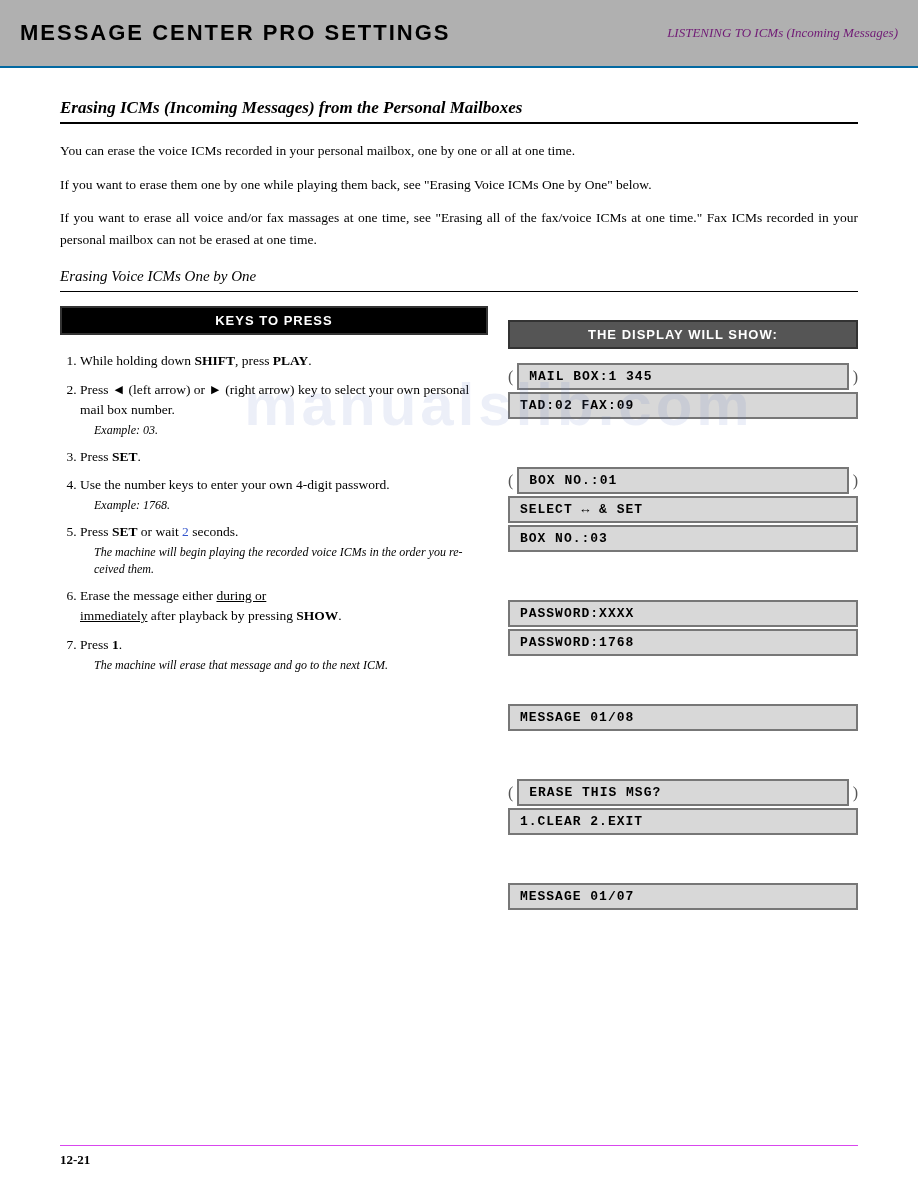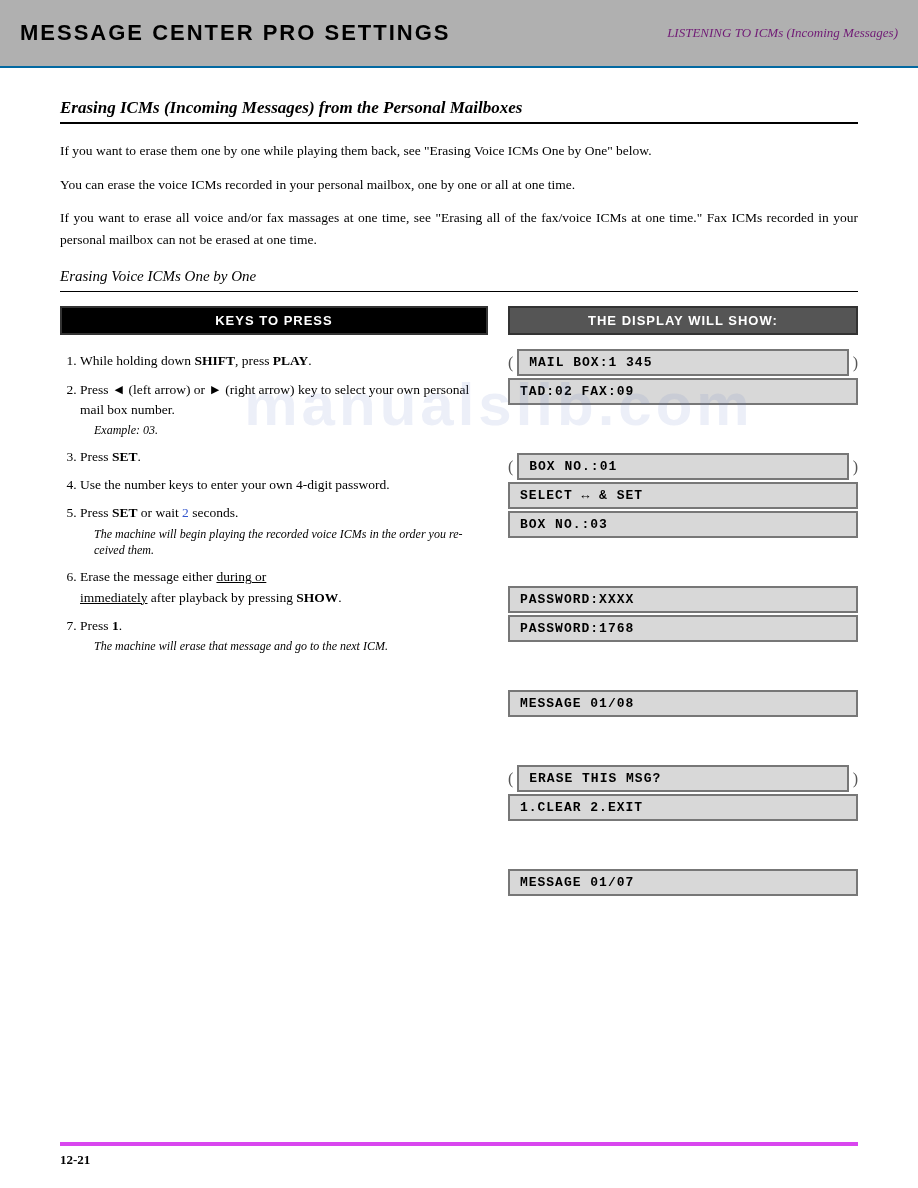--- a/index.html
+++ b/index.html
@@ -254,8 +254,8 @@
       </div>
     </div>
 
+    <p class="body-para">You can erase the voice ICMs recorded in your personal mailbox, one by one or all at one time.</p>
     <p class="body-para">If you want to erase them one by one while playing them back, see "Erasing Voice ICMs One by One" below.</p>
-    <p class="body-para">You can erase the voice ICMs recorded in your personal mailbox, one by one or all at one time.</p>
     <p class="body-para">If you want to erase all voice and/or fax massages at one time, see "Erasing all of the fax/voice ICMs at one time." Fax ICMs recorded in your personal mailbox can not be erased at one time.</p>
 
     <div class="subsection-line">

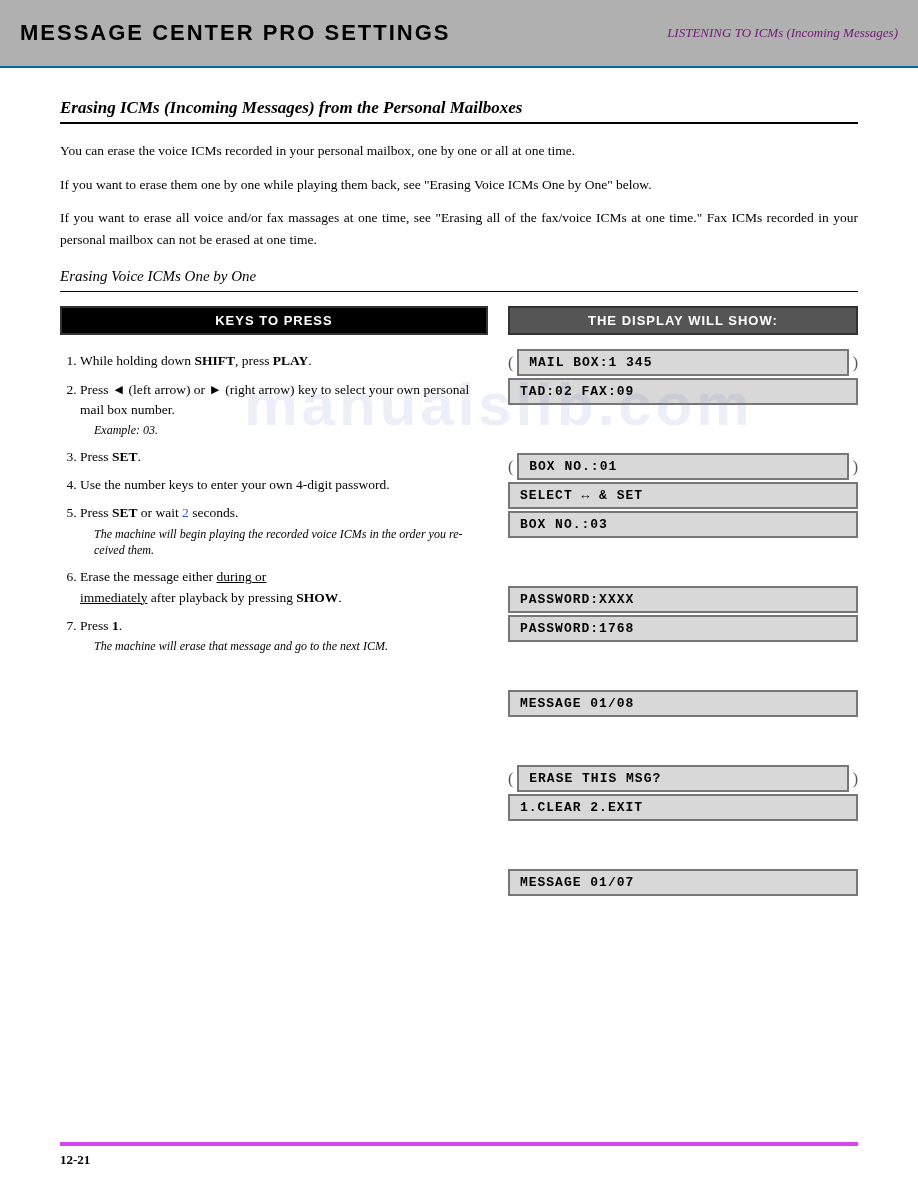--- a/index.html
+++ b/index.html
@@ -105,6 +105,7 @@
       flex-direction: column;
       gap: 6px;
       padding-top: 0px;
+      margin-top: 14px;
     }
 
     

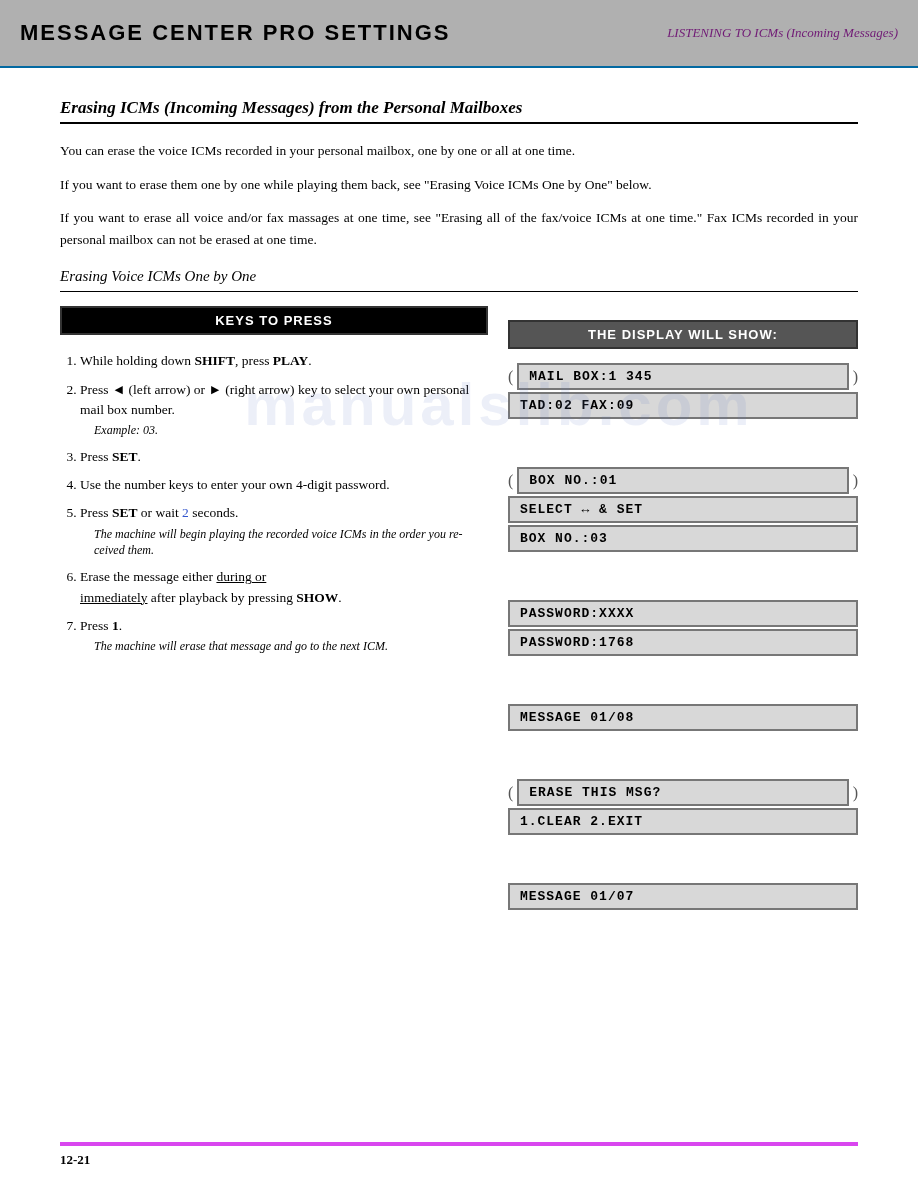--- a/index.html
+++ b/index.html
@@ -285,6 +285,7 @@
 
           <li>
             <span>Use the number keys to enter your own 4-digit password.</span>
+            <div class="step-note">Example: 1768.</div>
           </li>
 
           <li>

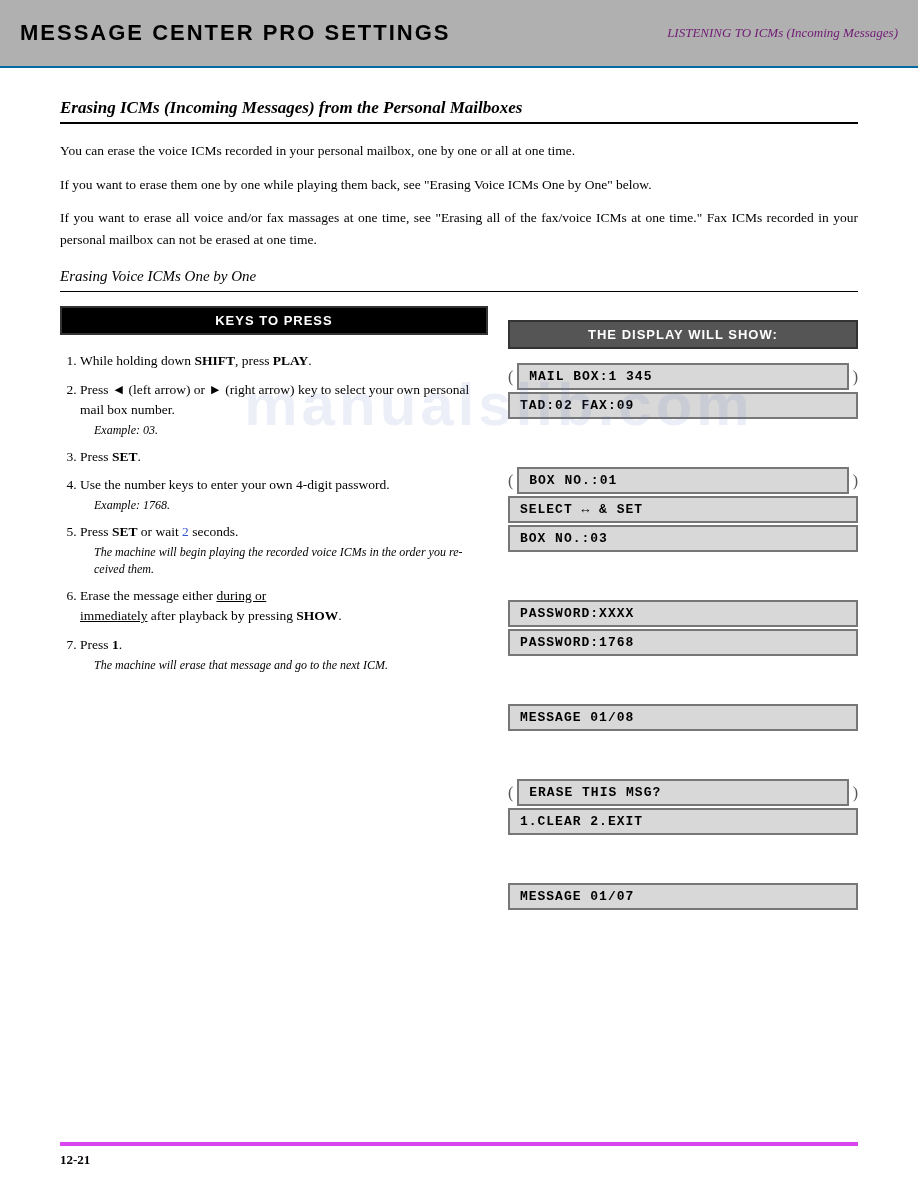--- a/index.html
+++ b/index.html
@@ -197,7 +197,7 @@
       bottom: 20px;
       left: 60px;
       right: 60px;
-      border-top: 4px solid #d946ef;
+      border-top: 1px solid #d946ef;
       padding-top: 6px;
     }
     .footer-text {

